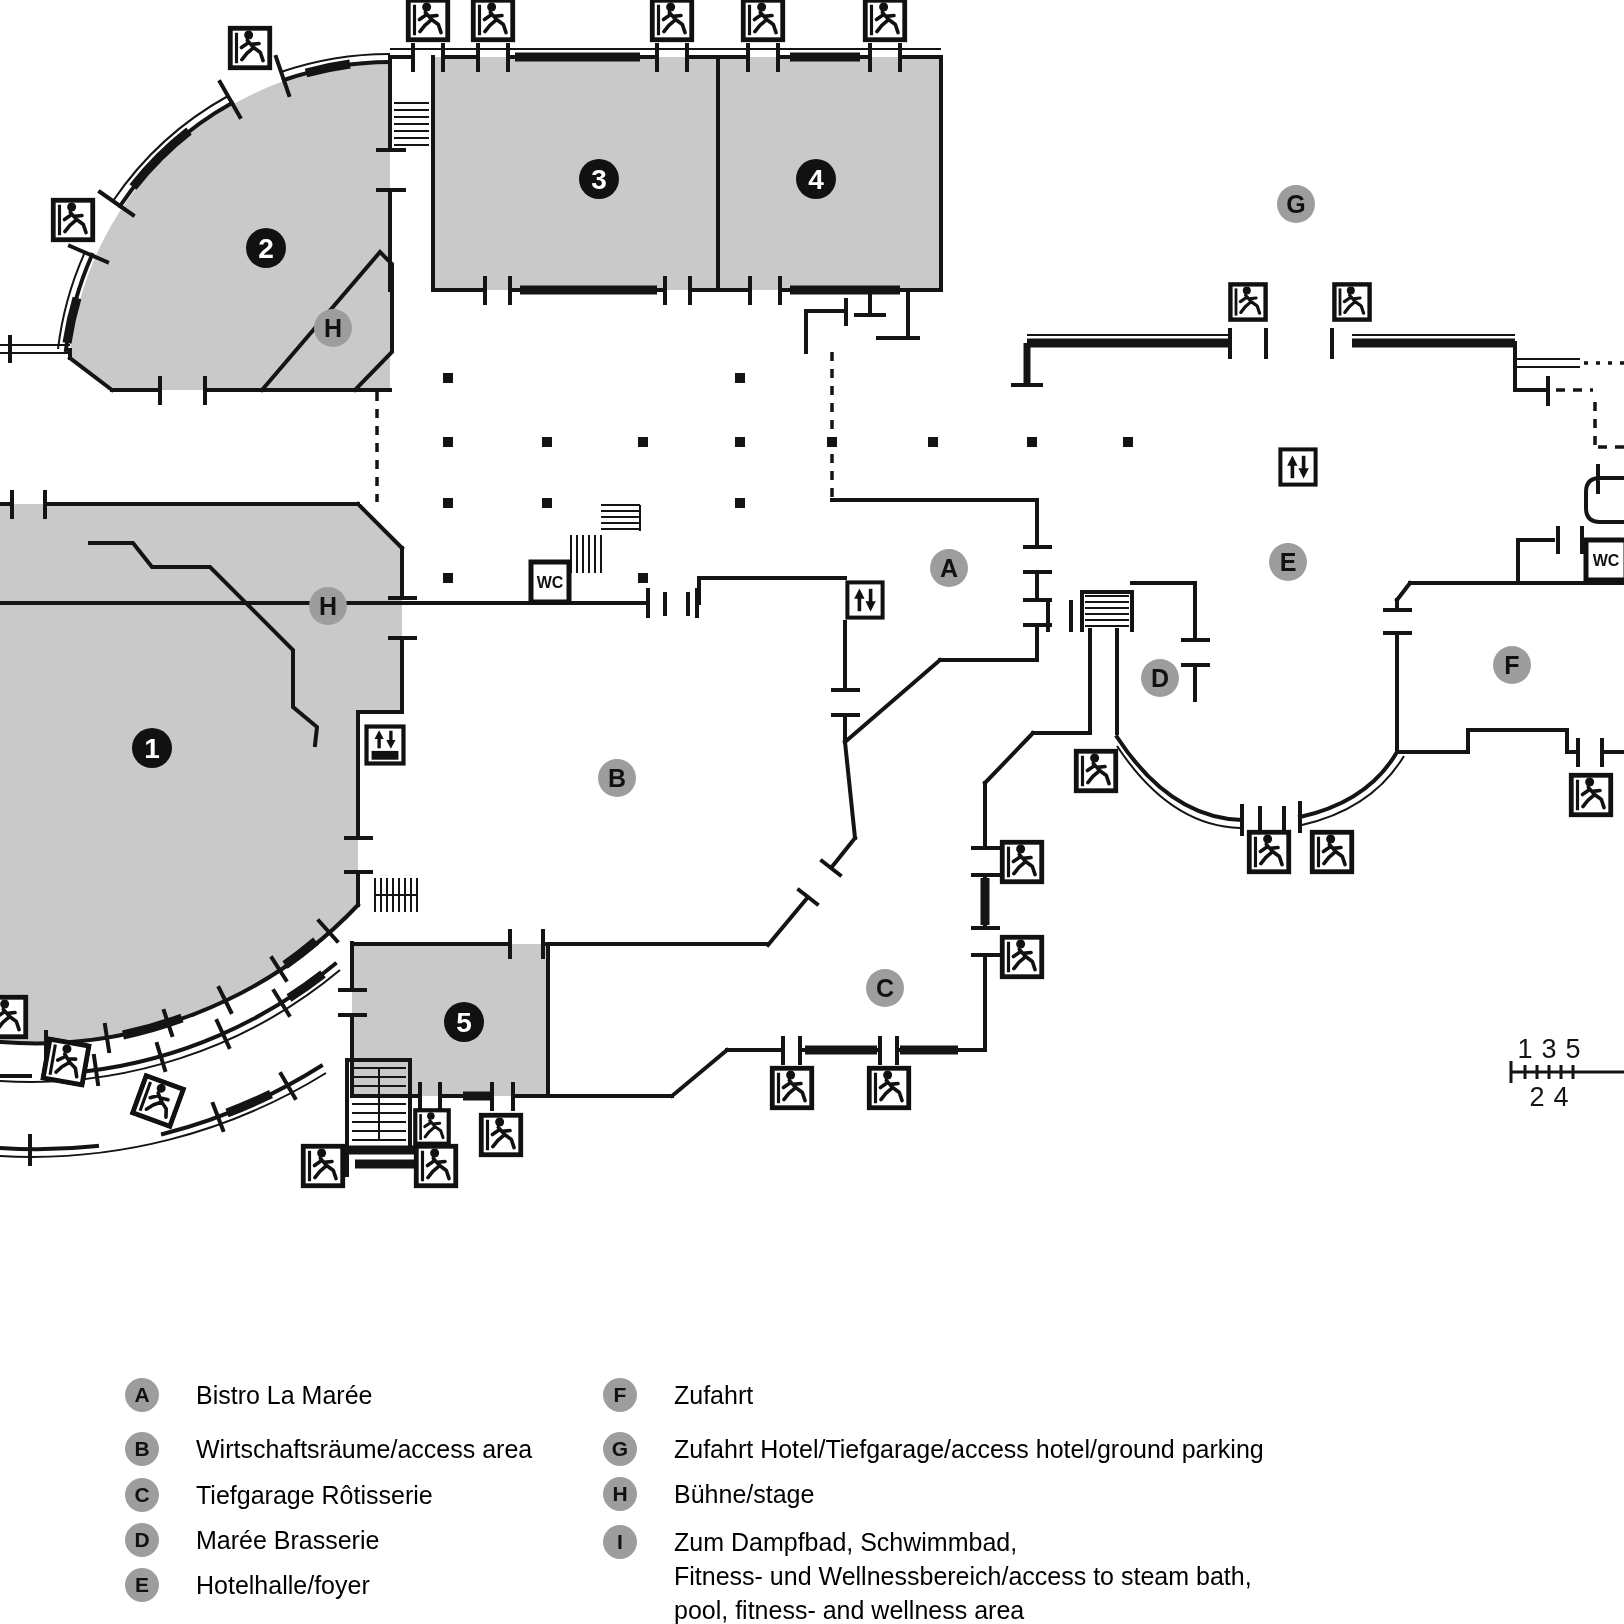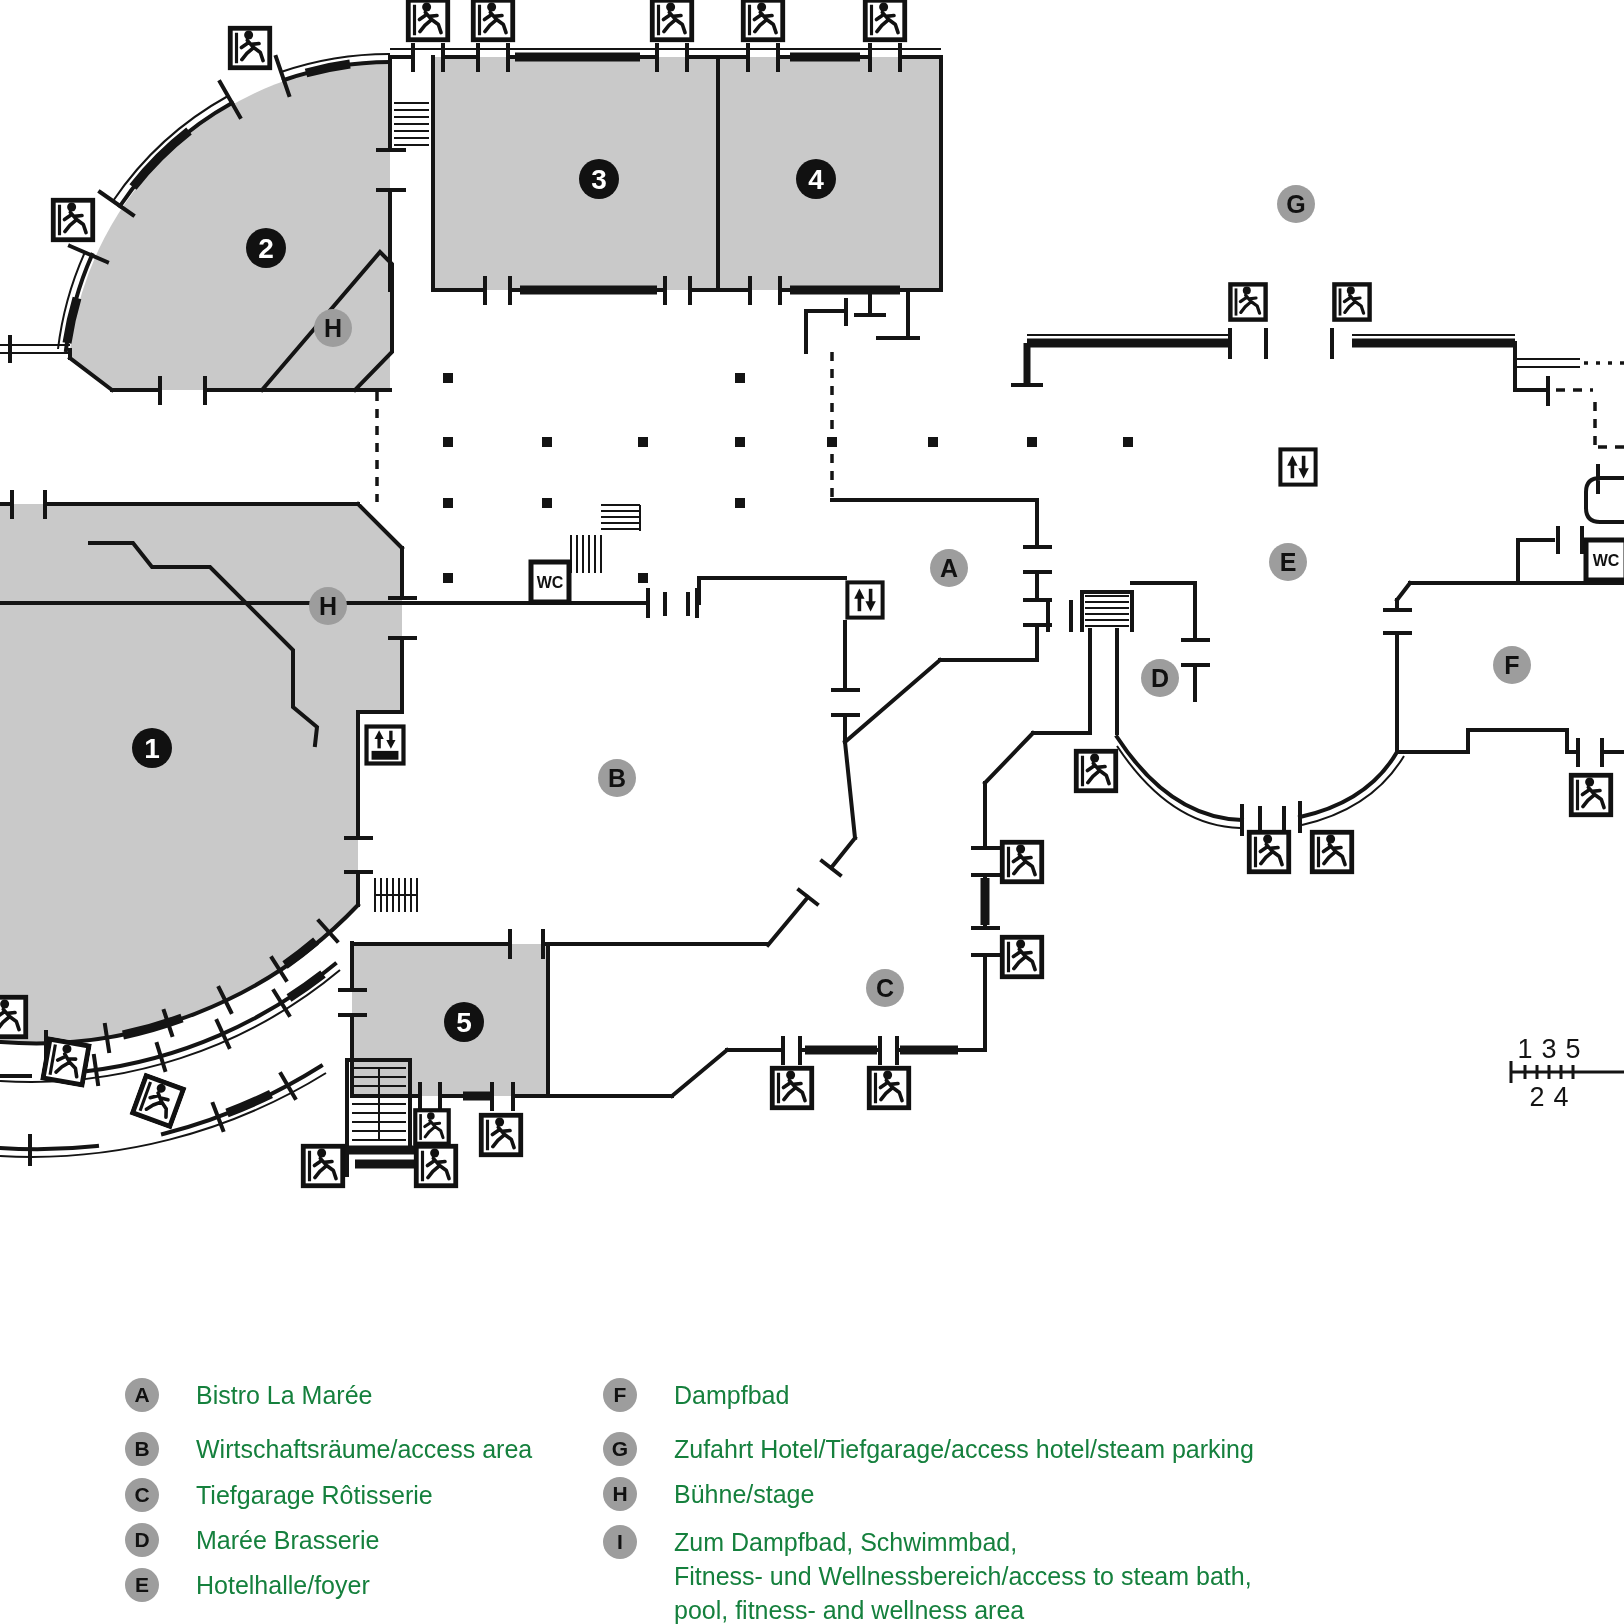--- a/index.html
+++ b/index.html
@@ -9,7 +9,7 @@
   #legend .row{position:absolute;display:flex;align-items:flex-start;}
   #legend .badge{width:34px;height:34px;border-radius:50%;background:#9d9d9d;color:#111;
     font-weight:bold;font-size:21px;line-height:34px;text-align:center;flex:0 0 34px;}
-  #legend .txt{margin-left:37px;font-size:25px;color:#15803d;line-height:34px;white-space:nowrap;}
+  #legend .txt{margin-left:37px;font-size:25px;color:#000000;line-height:34px;white-space:nowrap;}
 </style>
 </head>
 <body>

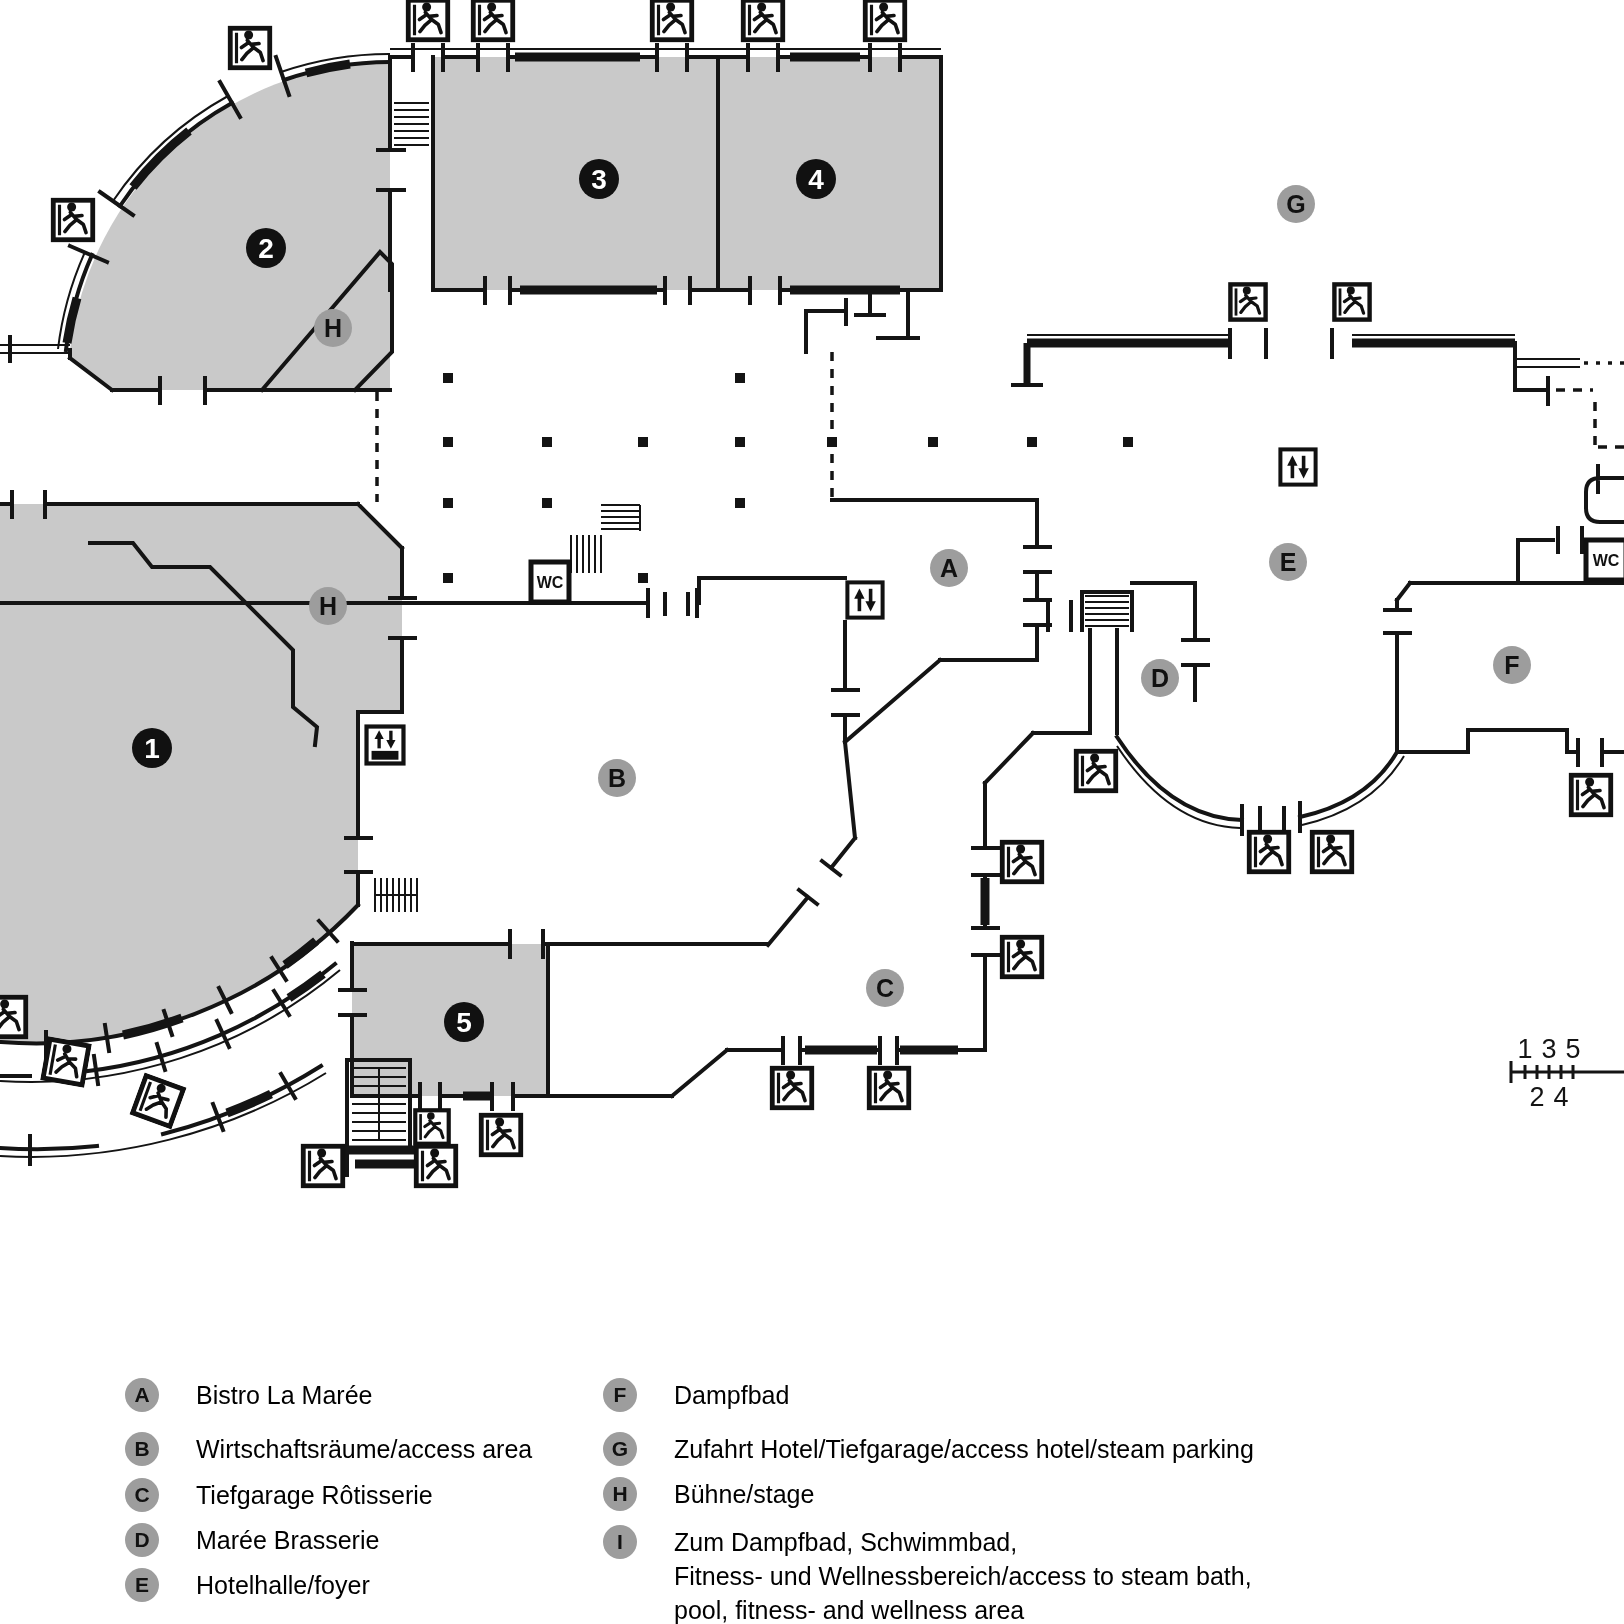--- a/index.html
+++ b/index.html
@@ -304,7 +304,7 @@
       <div class="row" style="left: 603px; top: 1378px;">
         <div class="badge">F</div>
         <div class="txt">
-          <div>Dampfbad</div>
+          <div>Zufahrt</div>
         </div>
       </div>
       <div class="row" style="left: 603px; top: 1432px;">

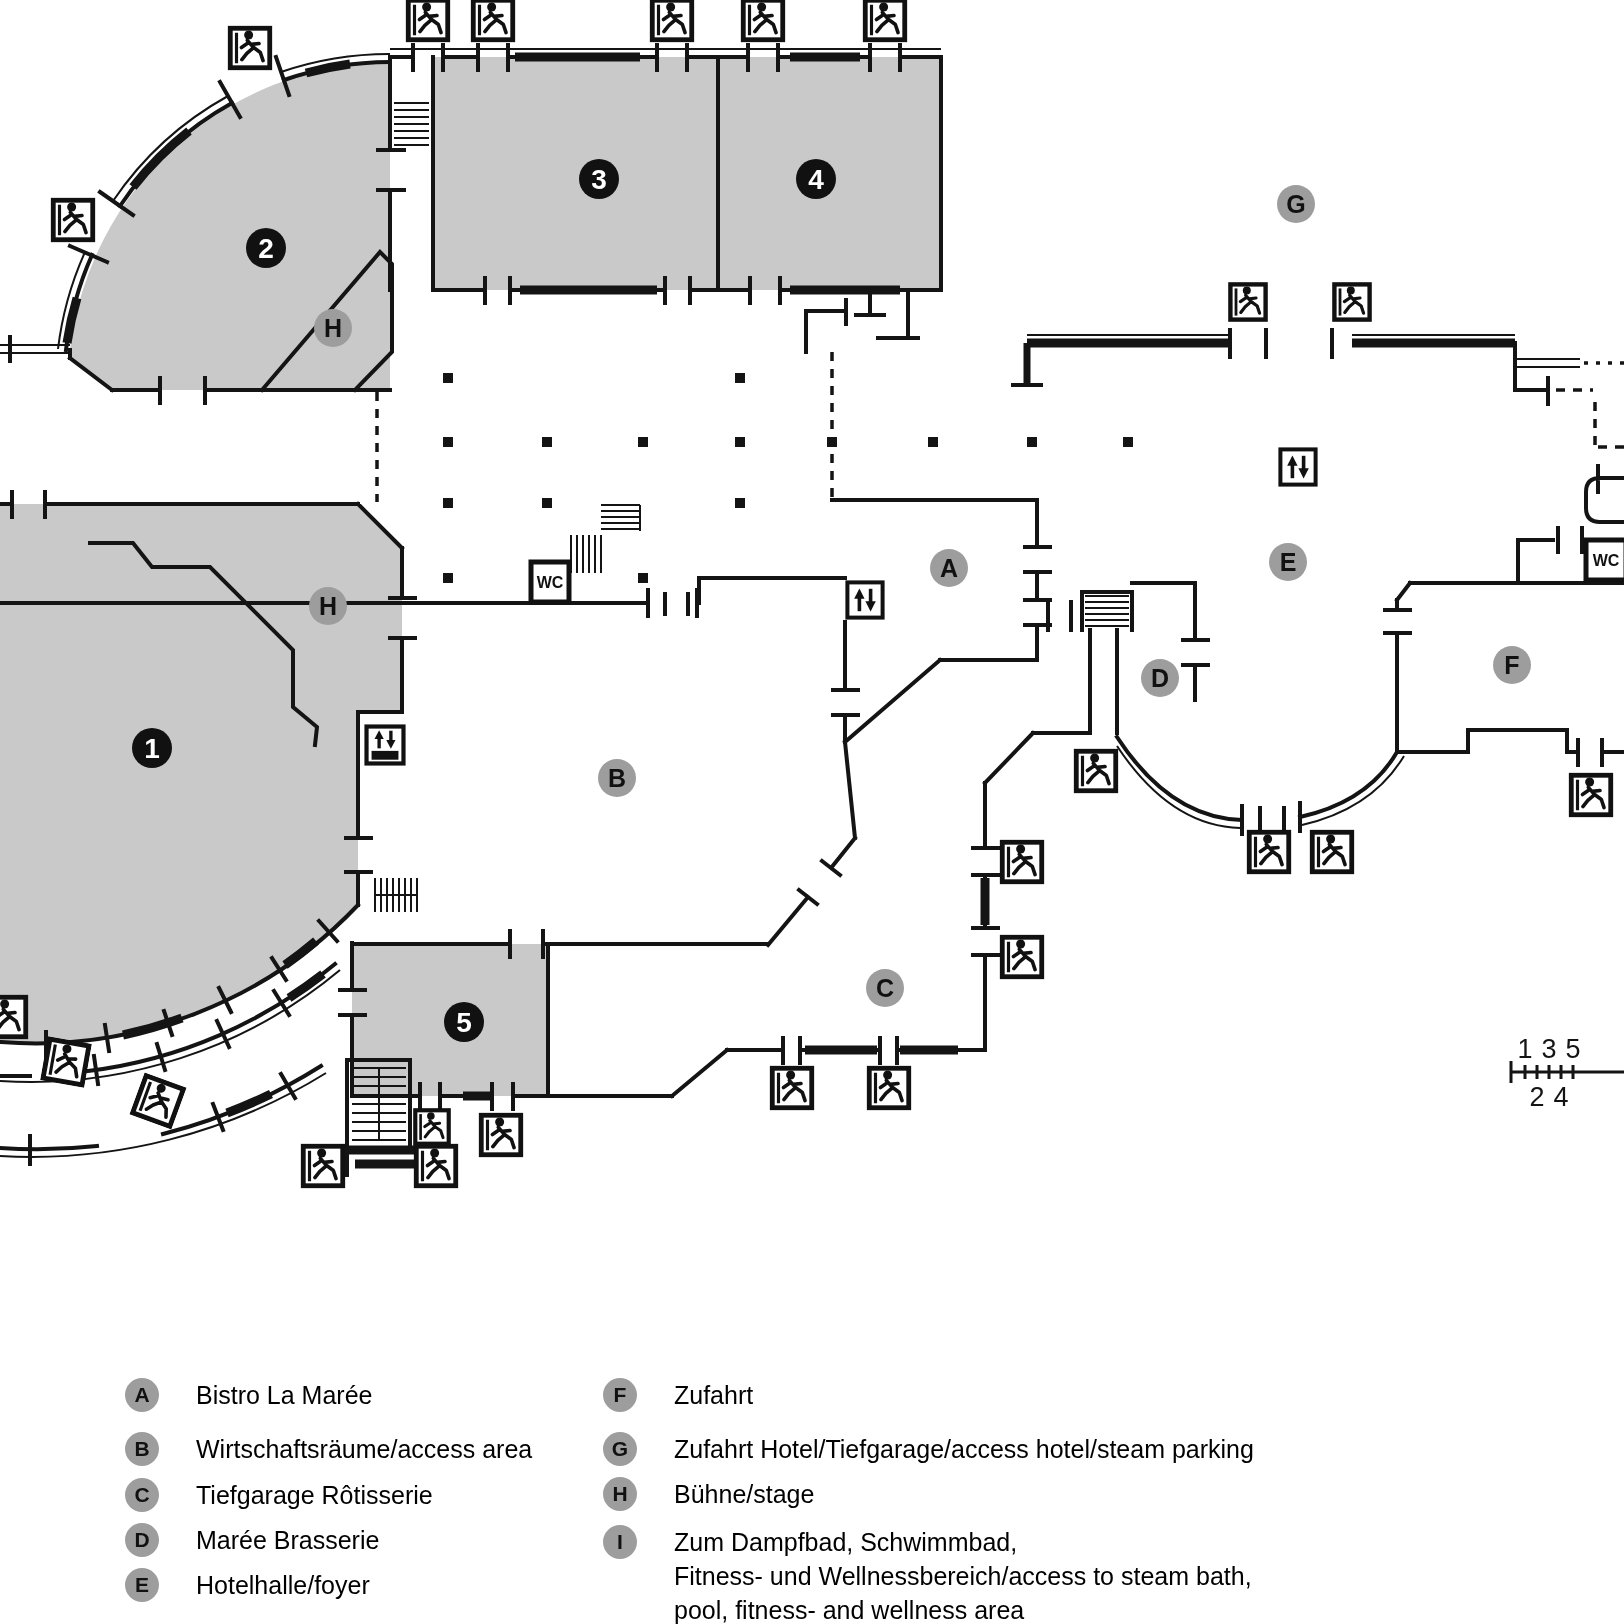--- a/index.html
+++ b/index.html
@@ -310,7 +310,7 @@
       <div class="row" style="left: 603px; top: 1432px;">
         <div class="badge">G</div>
         <div class="txt">
-          <div>Zufahrt Hotel/Tiefgarage/access hotel/steam parking</div>
+          <div>Zufahrt Hotel/Tiefgarage/access hotel/ground parking</div>
         </div>
       </div>
       <div class="row" style="left: 603px; top: 1477px;">

